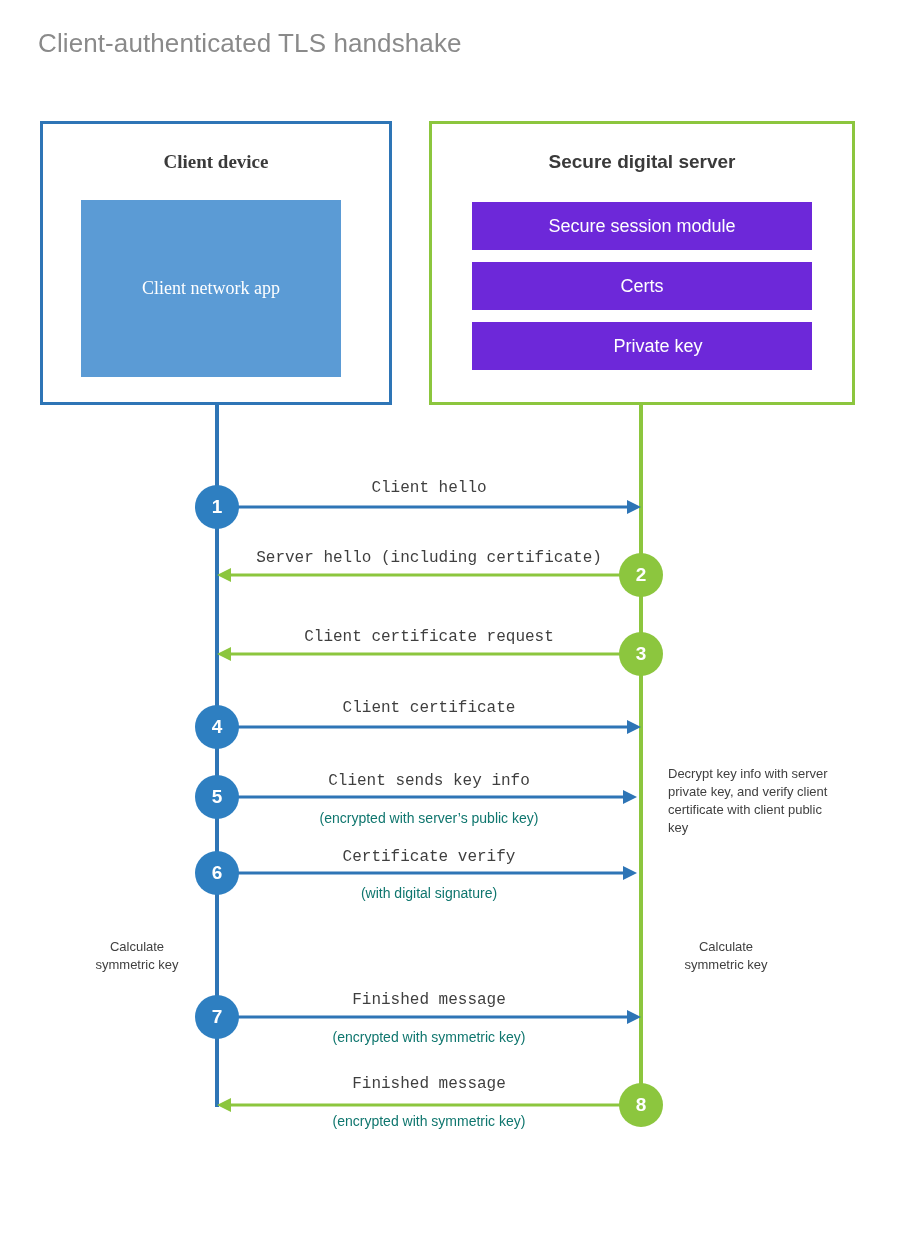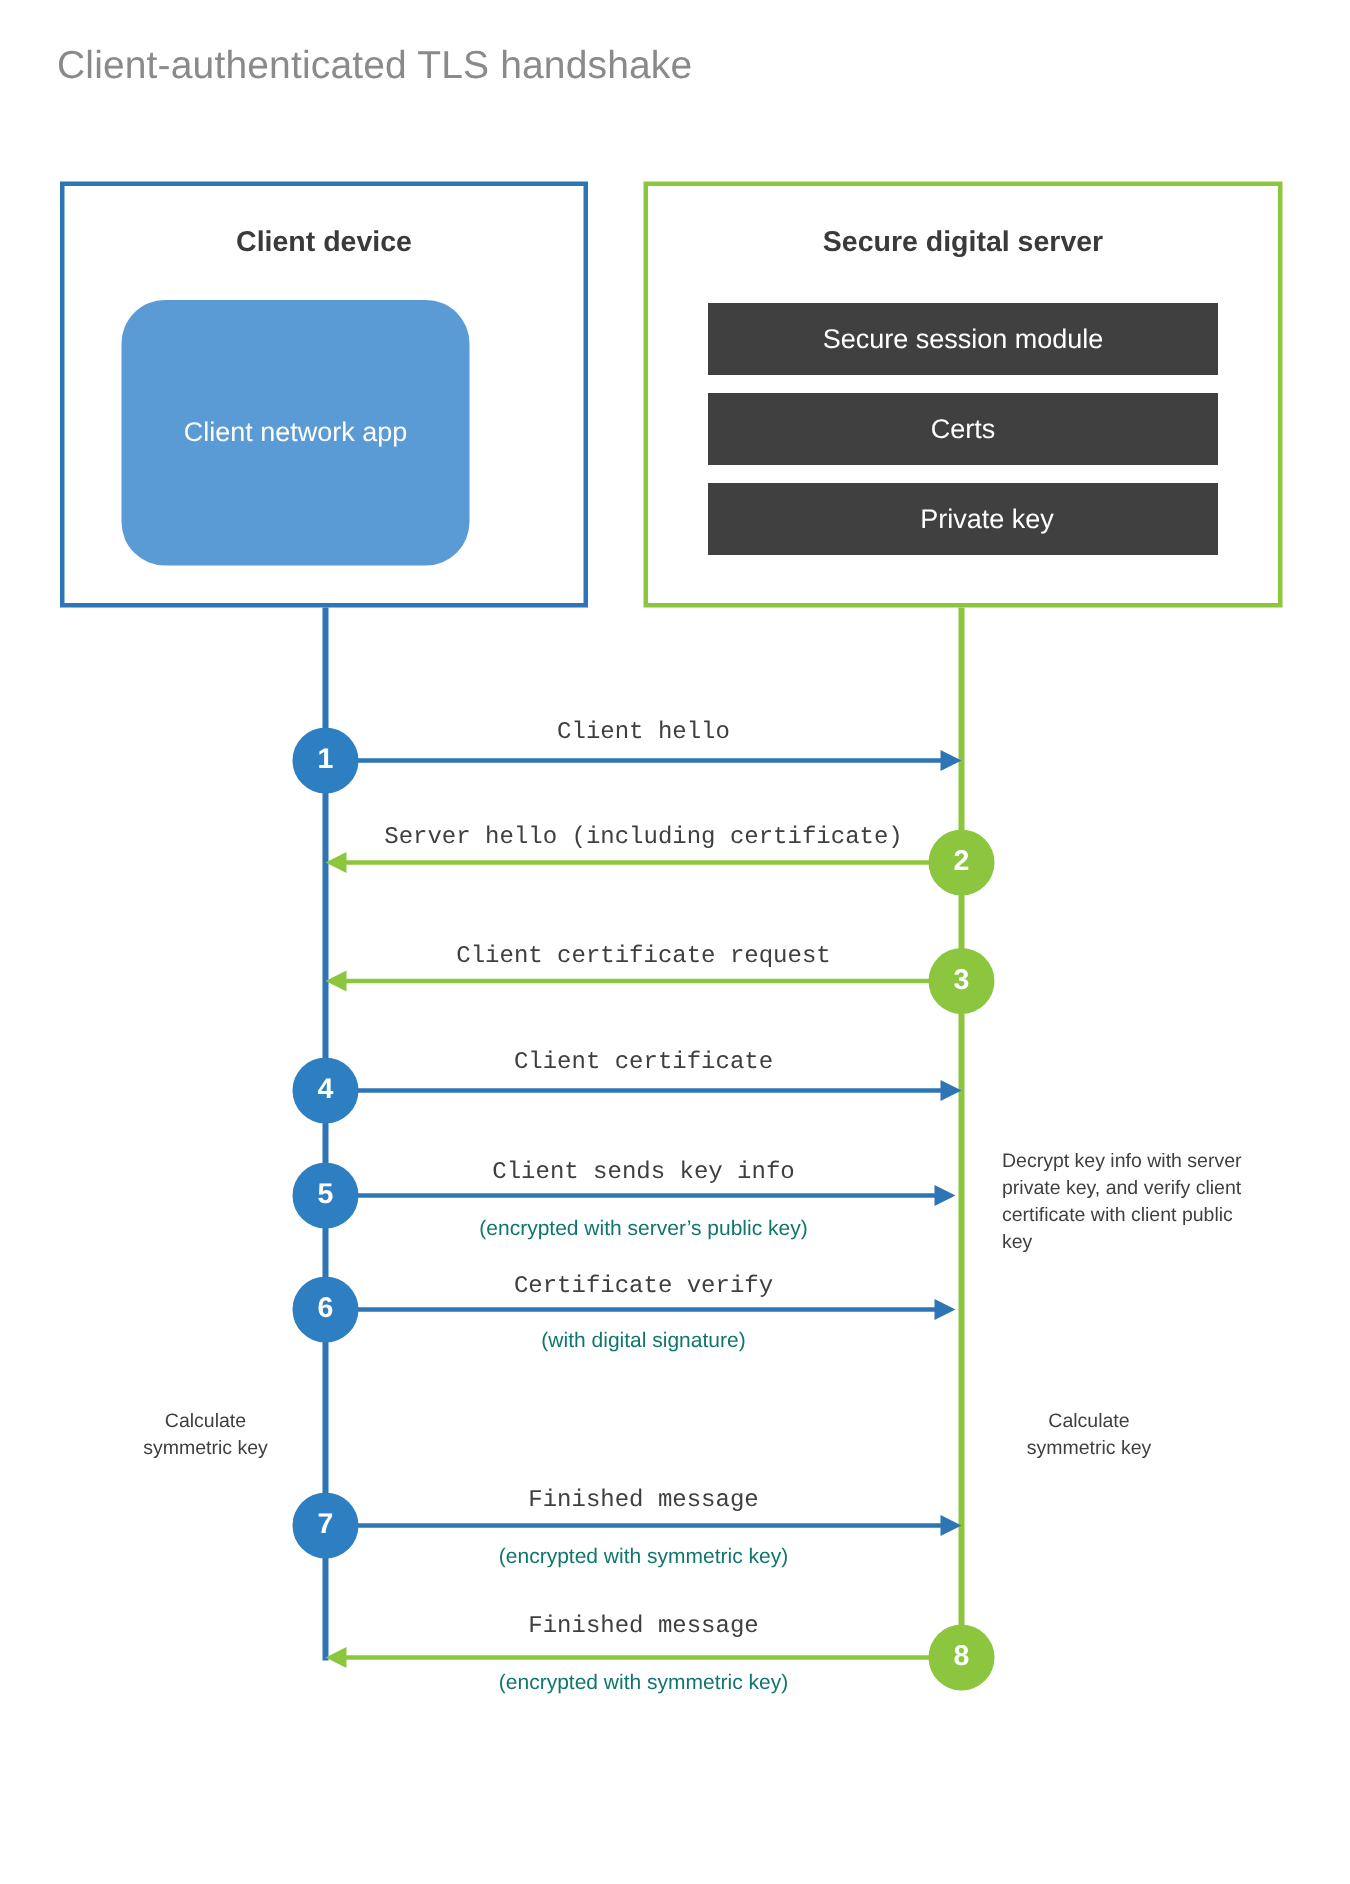--- a/index.html
+++ b/index.html
@@ -47,6 +47,7 @@
     width: 352px;
     height: 284px;
     border: 3px solid #2e75b6;
+    font-family: Liberation Serif, serif;
   }
   .party-box.server {
     left: 429px;

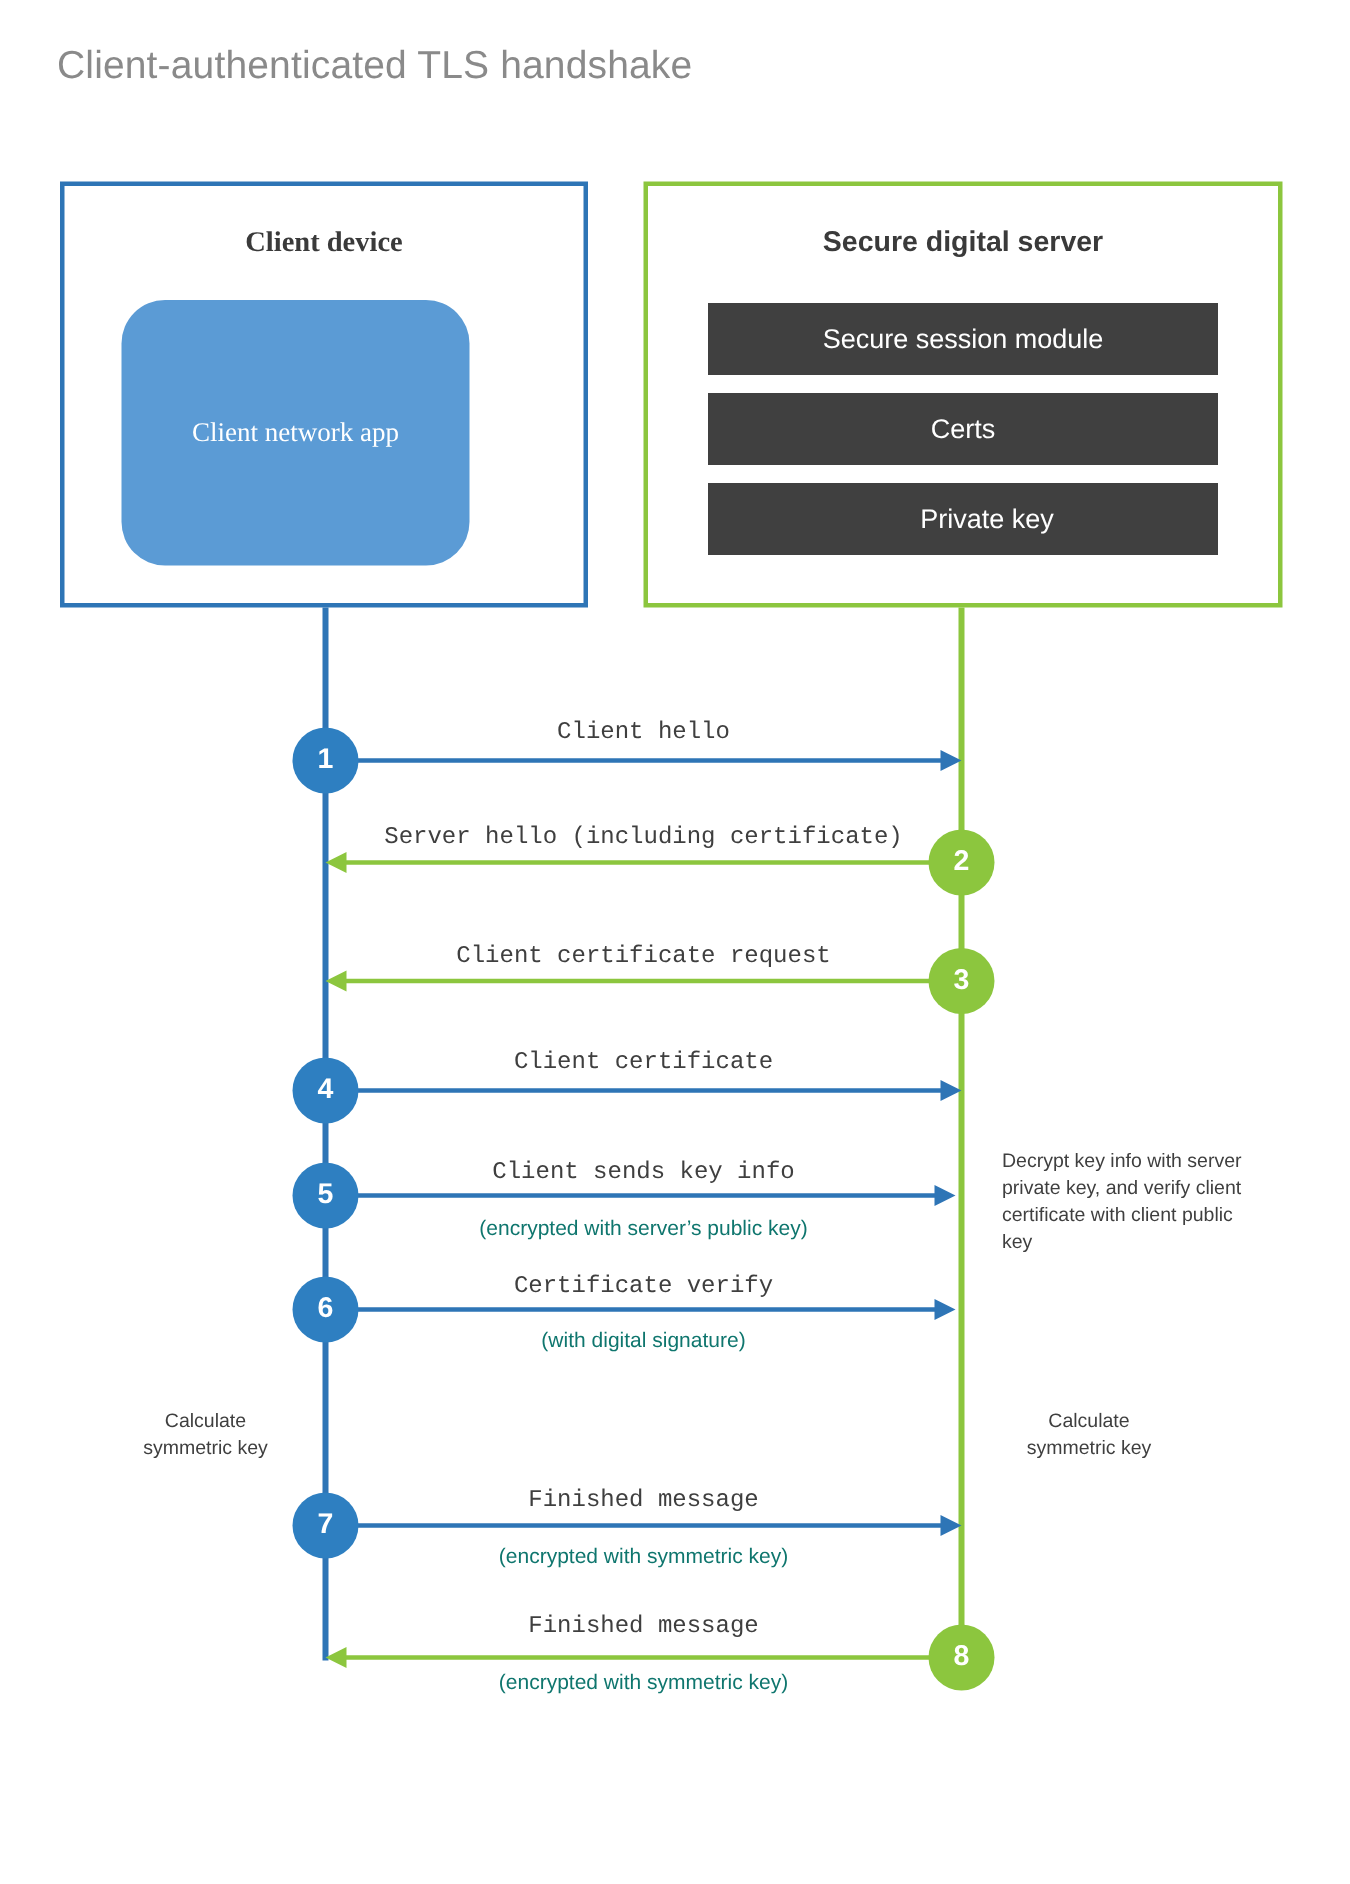--- a/index.html
+++ b/index.html
@@ -90,7 +90,7 @@
     left: 40px;
     width: 340px;
     height: 48px;
-    background: #404040;
+    background: #6d28d9;
   }
   .mod1 { top: 78px; }
   .mod2 { top: 138px; }

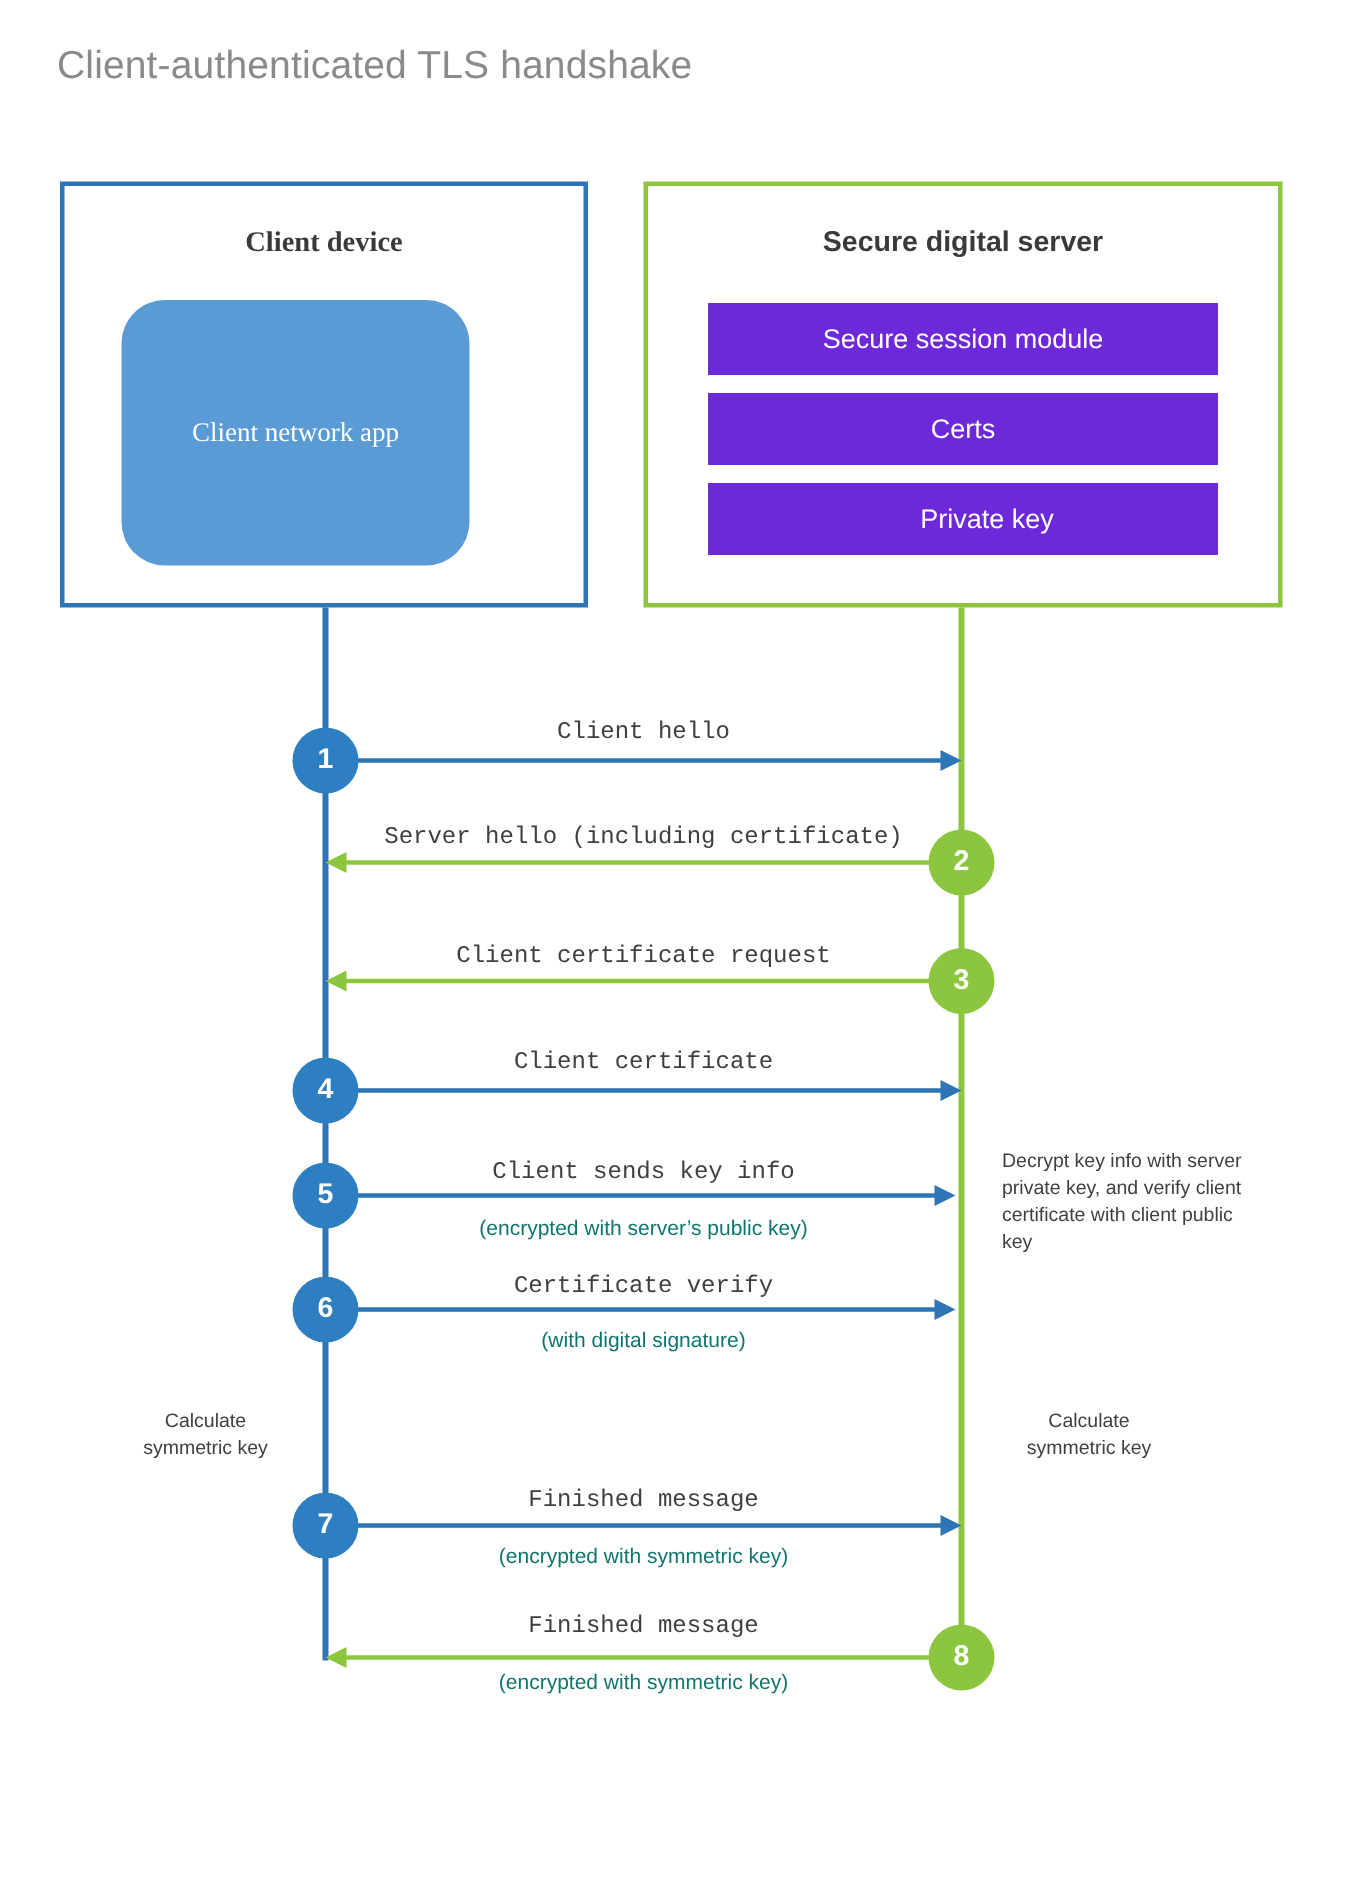--- a/index.html
+++ b/index.html
@@ -81,10 +81,9 @@
   .inner-block.client-app {
     left: 38px;
     top: 76px;
-    width: 232px;
+    width: 260px;
     height: 177px;
     background: #5b9bd5;
-    border-radius: 29px;
   }
   .inner-block.server-mod {
     left: 40px;

